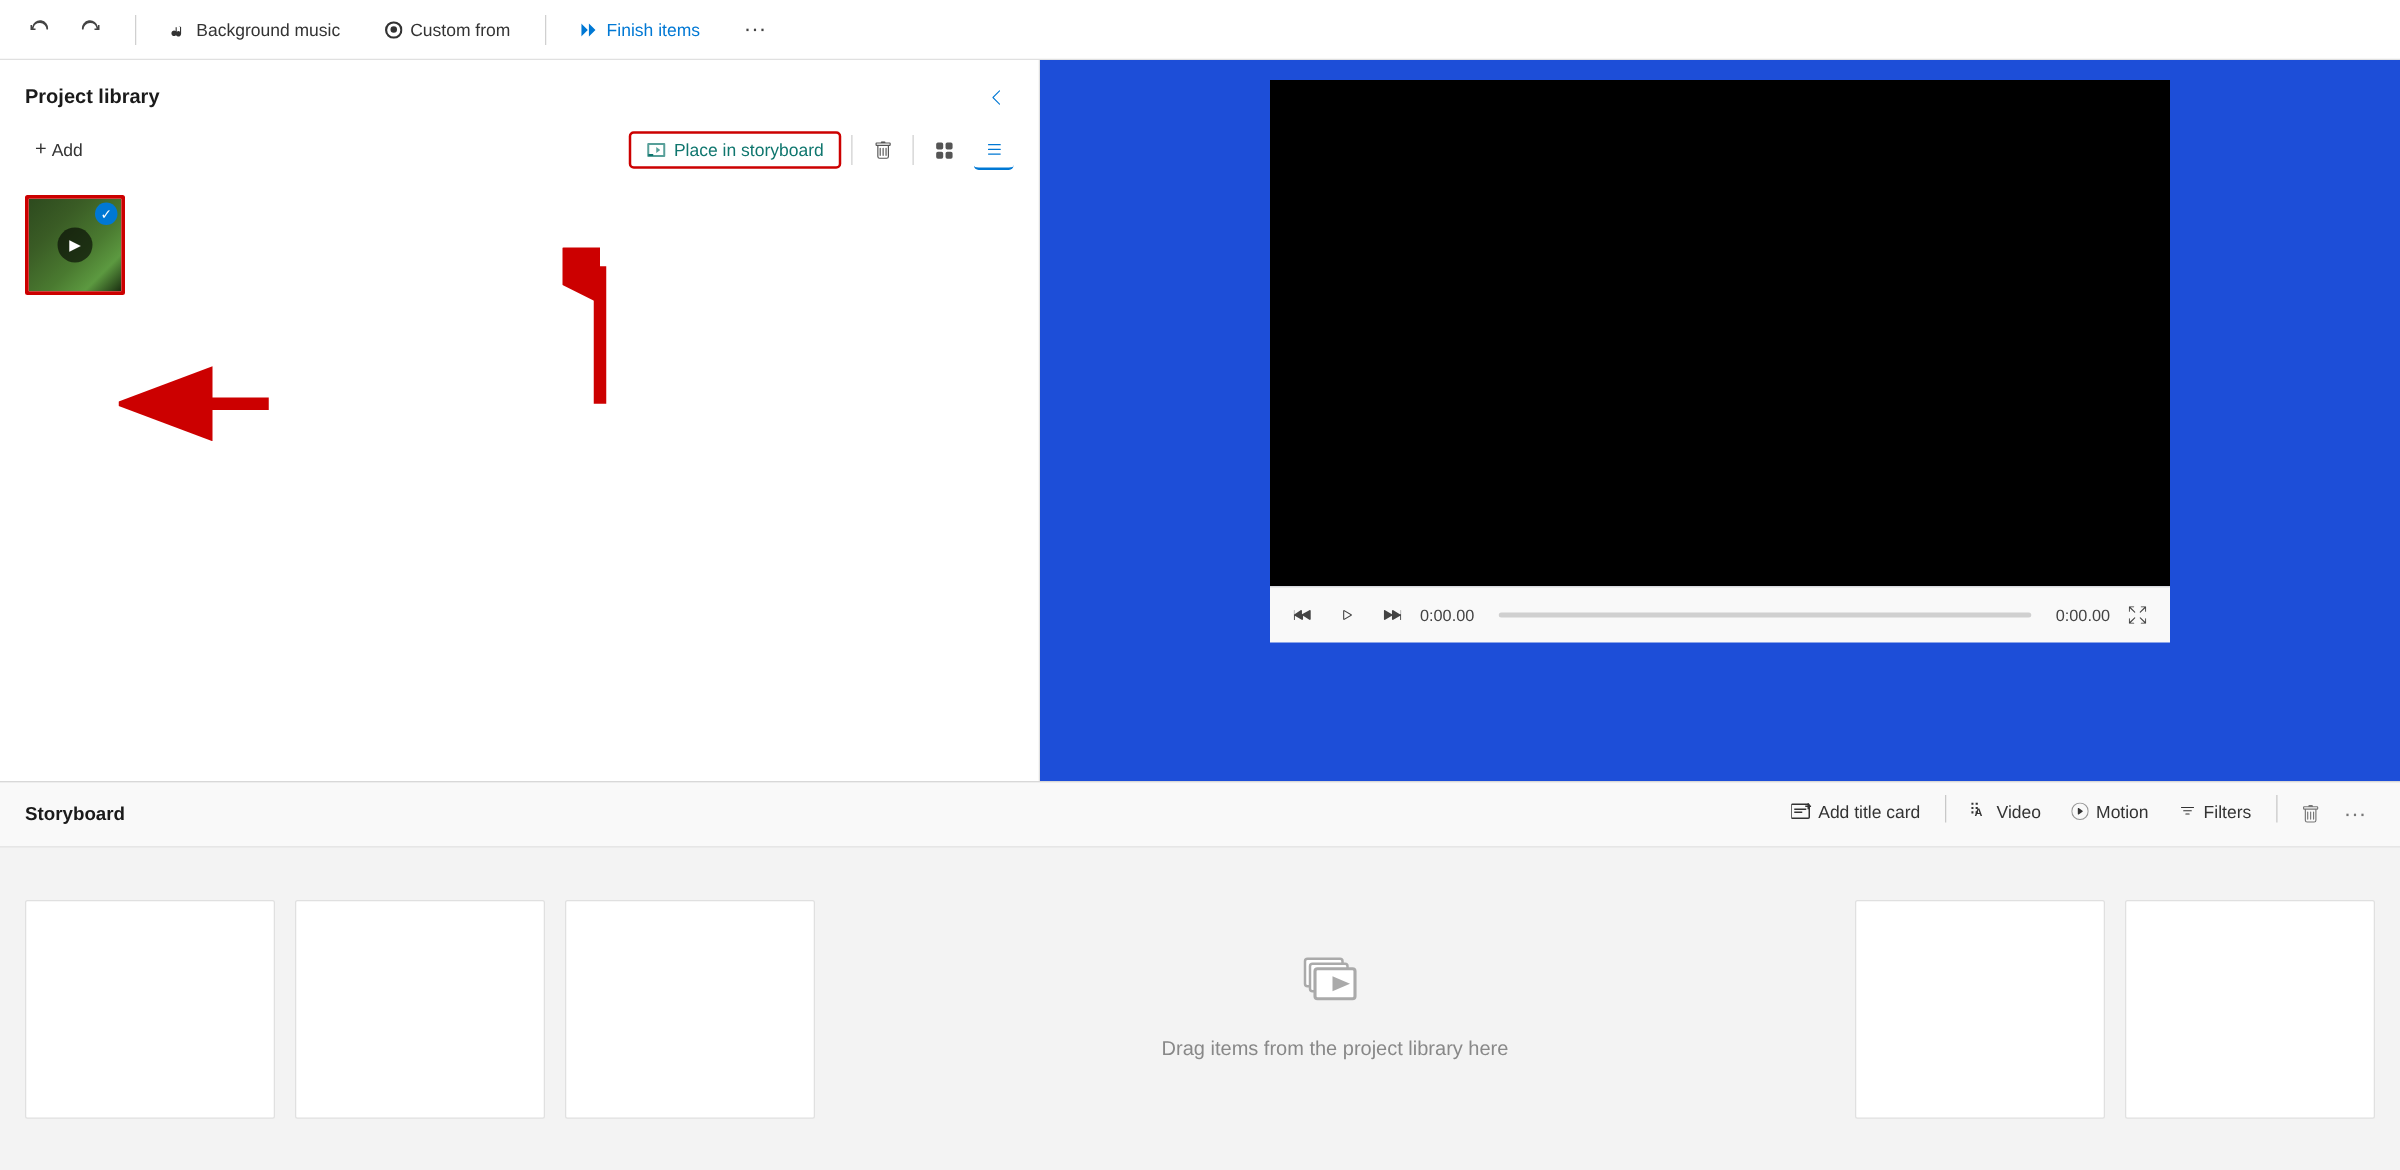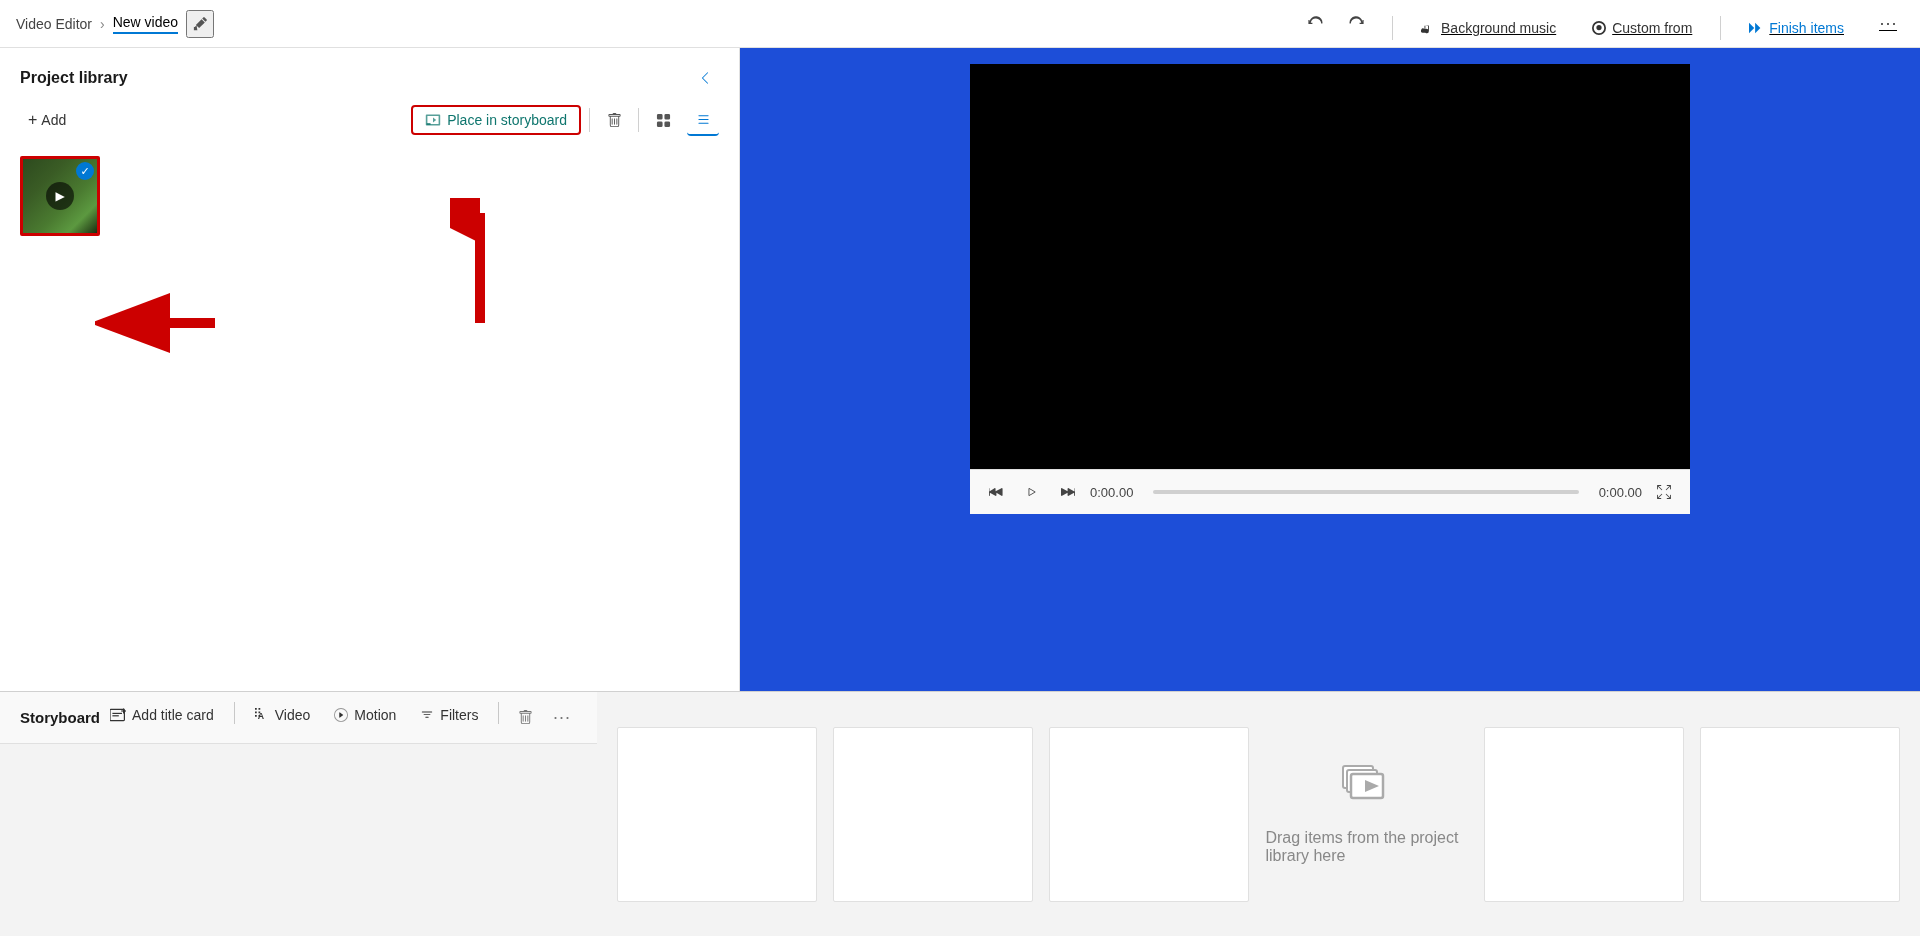--- a/index.html
+++ b/index.html
@@ -425,17 +425,6 @@
 <body>
 
 <div class="top-bar">
-  <div class="top-bar-left">
-    <span class="breadcrumb-item">Video Editor</span>
-    <span class="breadcrumb-sep">›</span>
-    <span class="breadcrumb-current">New video</span>
-    <button class="edit-icon-btn" title="Edit title">
-      <svg width="14" height="14" viewBox="0 0 16 16" fill="currentColor">
-        <path d="M12.854.146a.5.5 0 0 0-.707 0L10.5 1.793 14.207 5.5l1.647-1.646a.5.5 0 0 0 0-.708l-2.5-2.5zM13.5 6.207L9.793 2.5 3.293 9H3.5a.5.5 0 0 1 .5.5v.5h.5a.5.5 0 0 1 .5.5v.5h.5a.5.5 0 0 1 .5.5v.5h.5a.5.5 0 0 1 .5.5v.207l6.5-6.5z"></path>
-        <path d="M5 15H1v-4l.5.5h.5a.5.5 0 0 0 .5-.5v-.5h.5a.5.5 0 0 0 .5-.5v-.5h.5a.5.5 0 0 0 .5-.5V9H4L5 15z"></path>
-      </svg>
-    </button>
-  </div>
   <div class="top-bar-right">
     <div class="undo-redo">
       <button class="icon-btn" title="Undo">

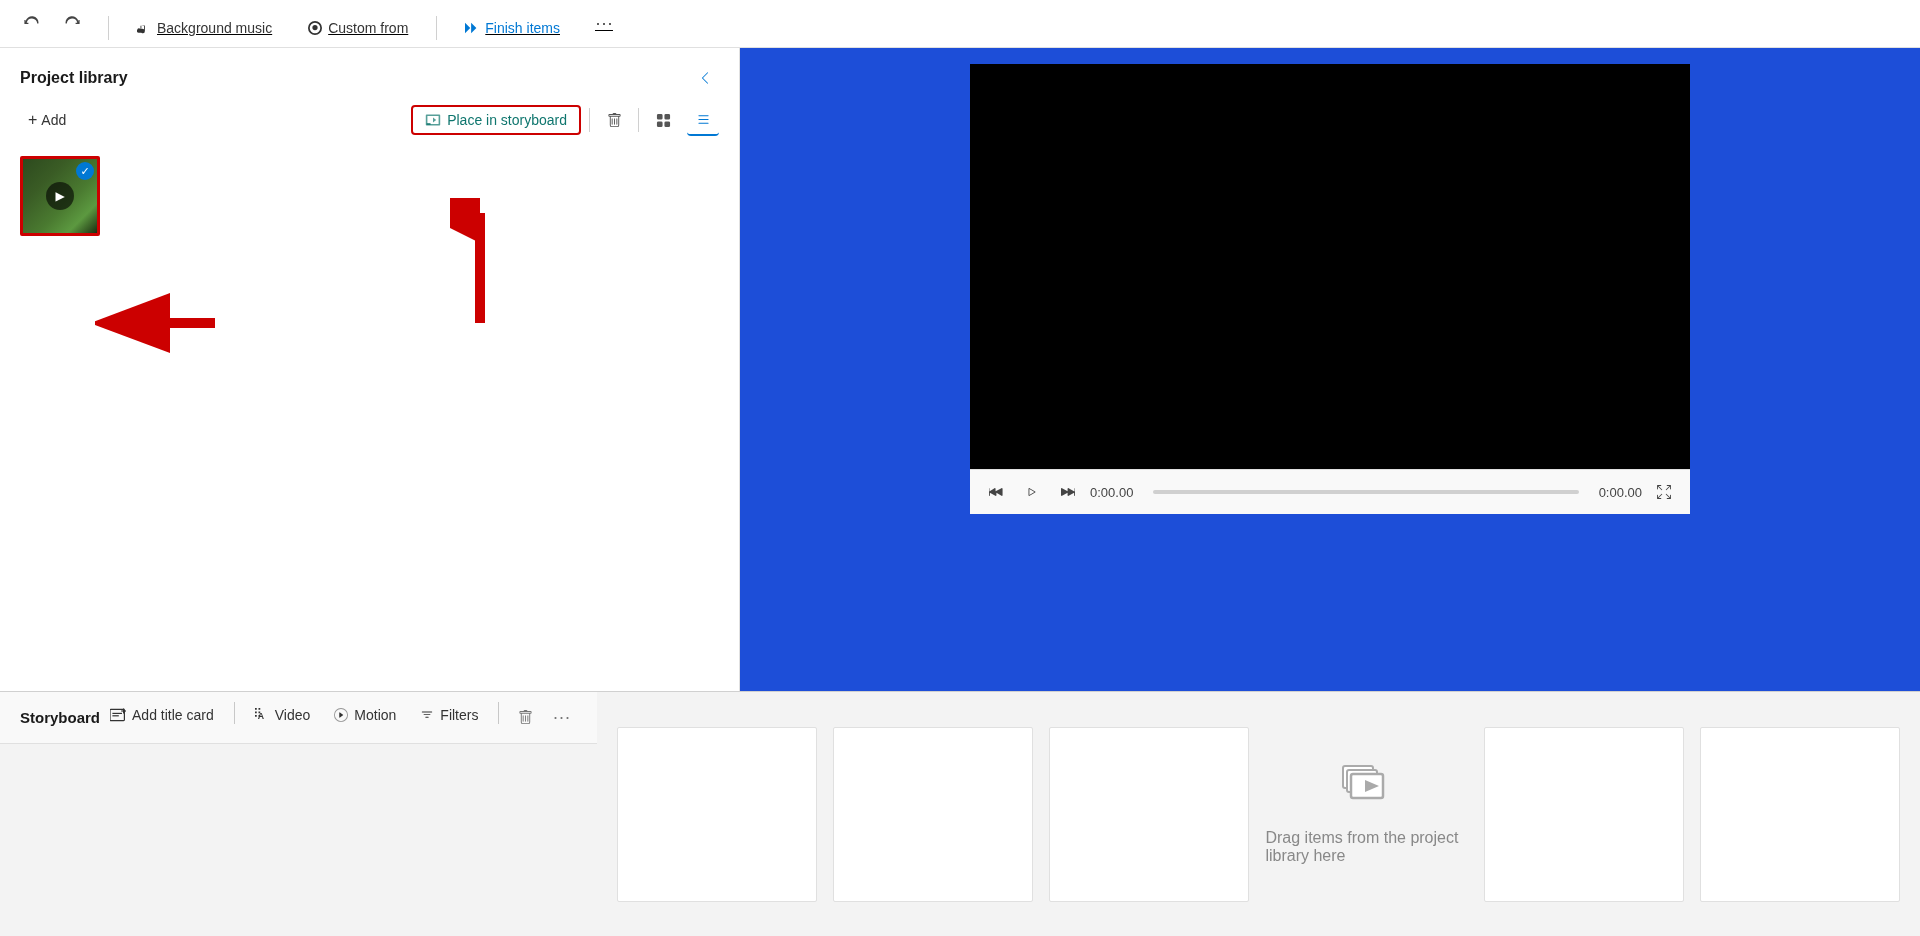--- a/index.html
+++ b/index.html
@@ -56,9 +56,8 @@
     }
     .top-bar-right {
       display: flex;
-      align-items: flex-end;
+      align-items: center;
       gap: 20px;
-      text-decoration: underline;
     }
     .undo-redo {
       display: flex;

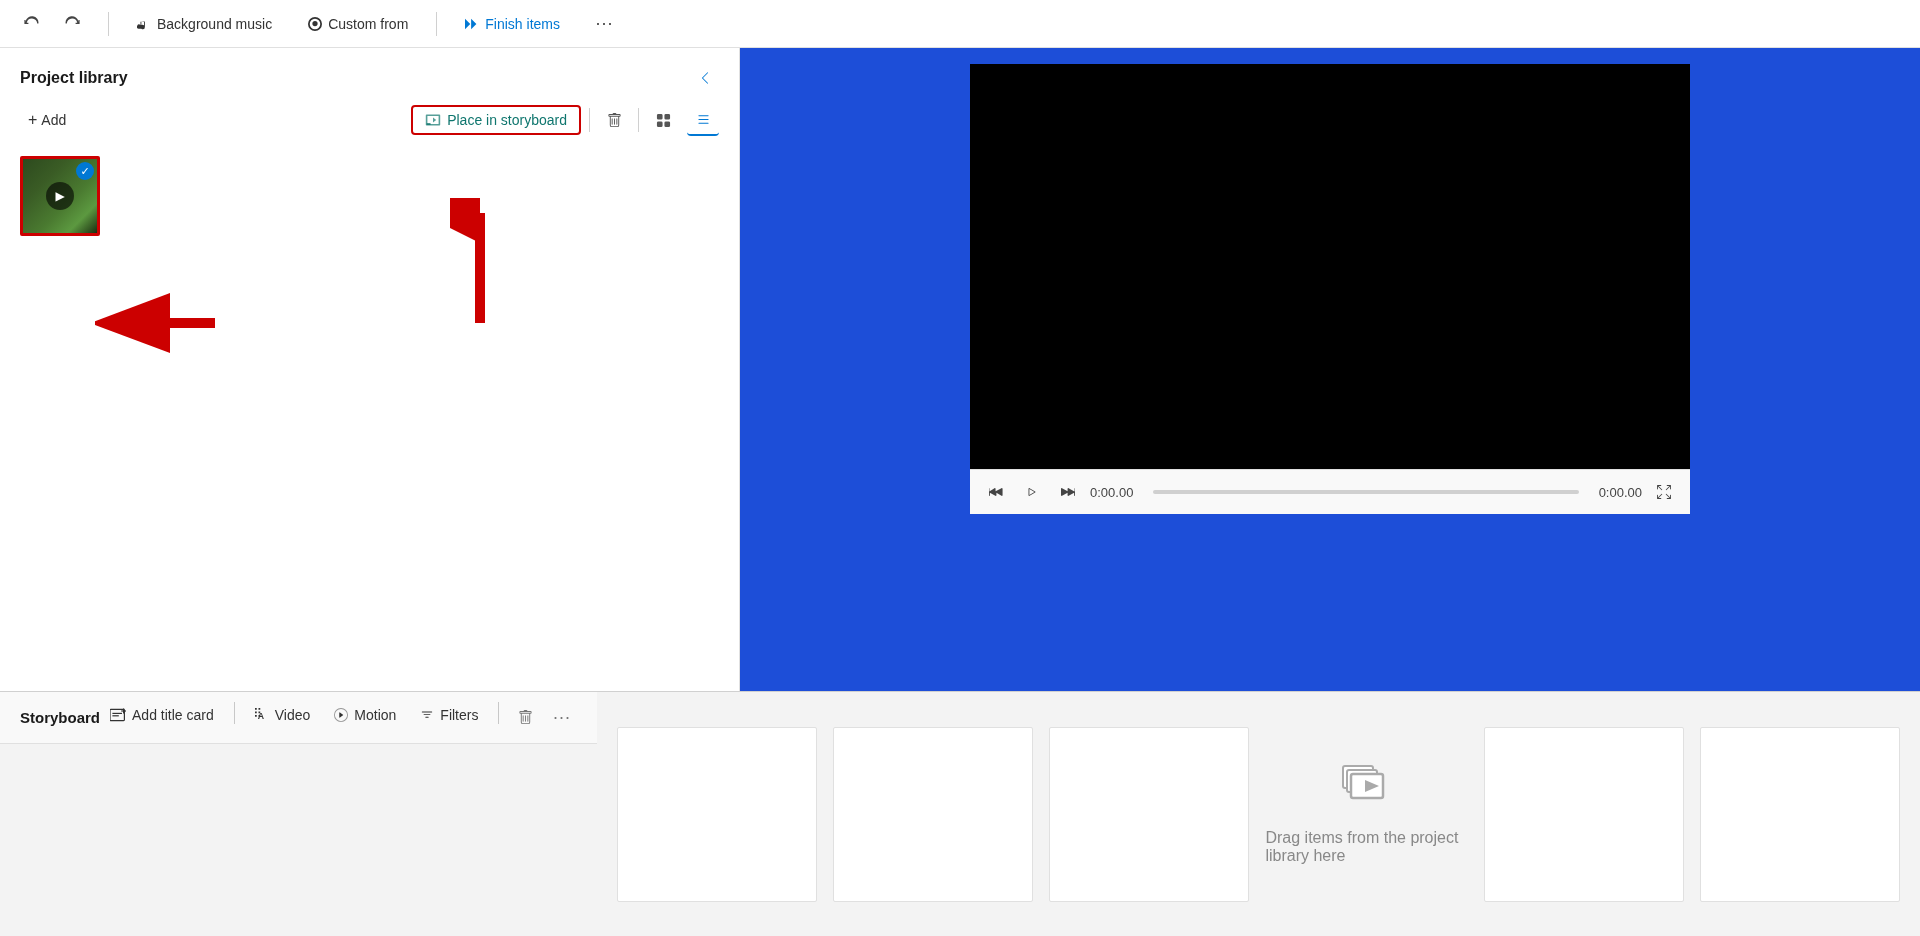--- a/index.html
+++ b/index.html
@@ -125,7 +125,7 @@
 
     
     .left-panel {
-      width: 740px;
+      width: 832px;
       background: #ffffff;
       display: flex;
       flex-direction: column;

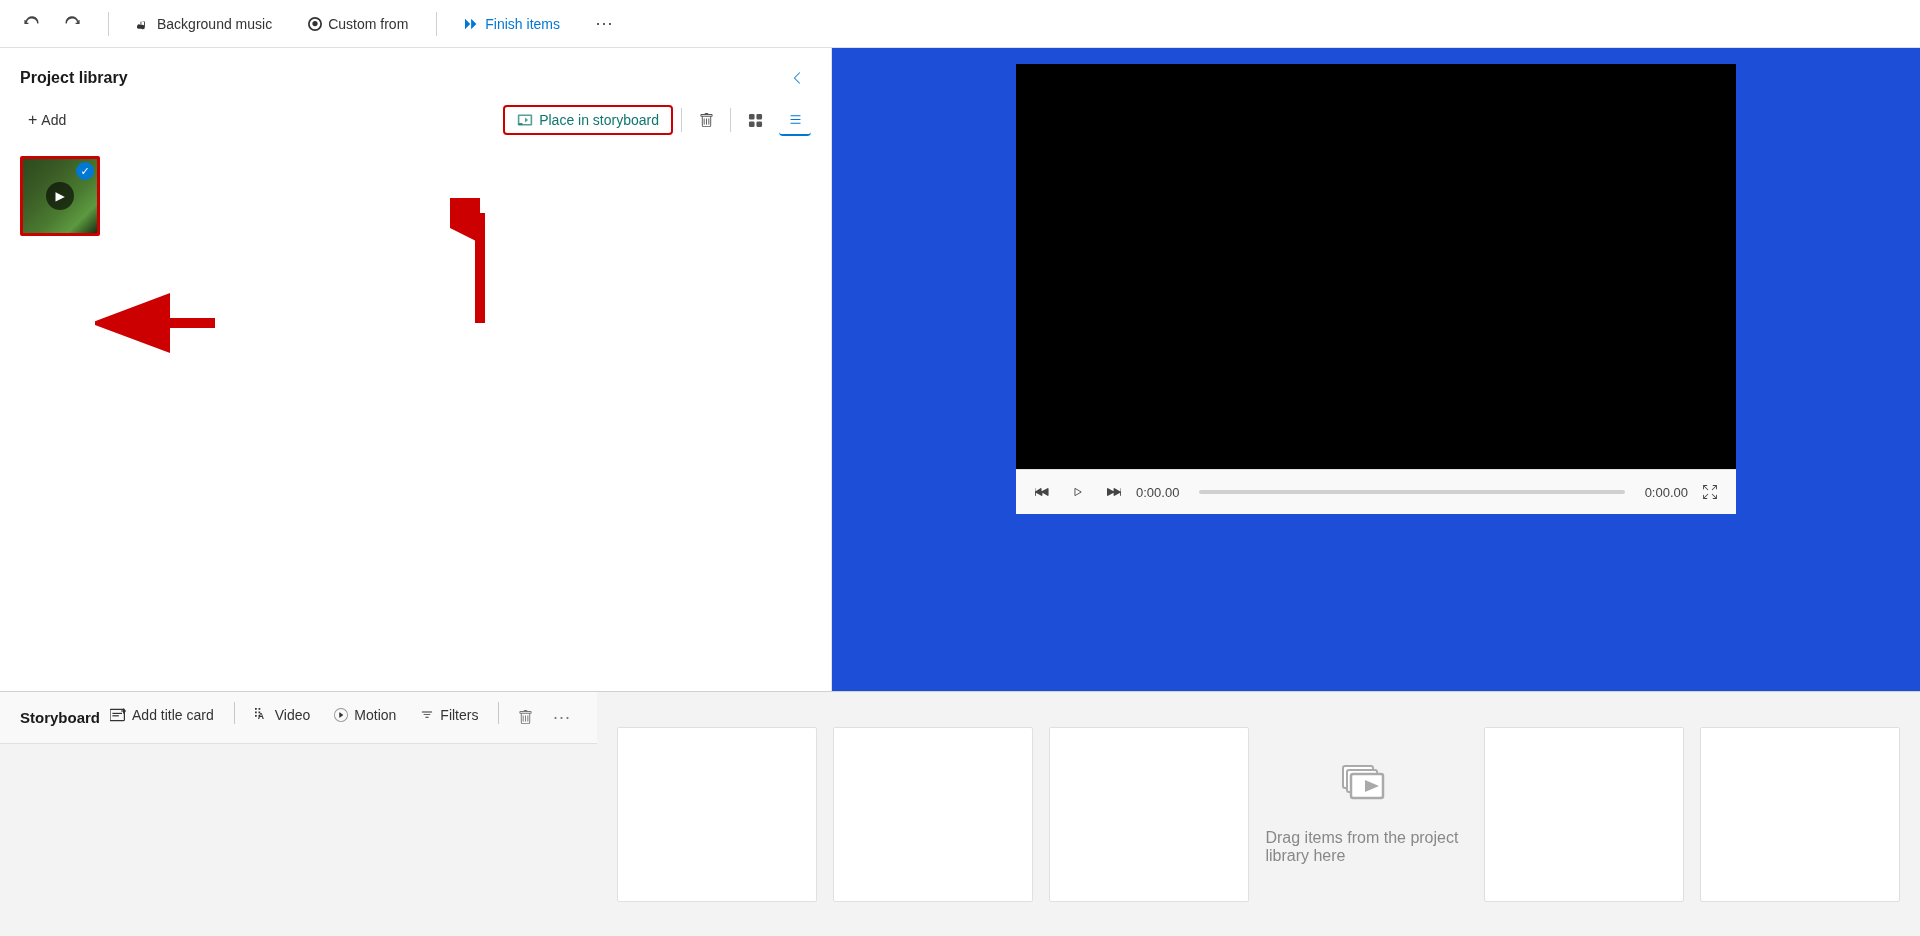--- a/index.html
+++ b/index.html
@@ -331,11 +331,12 @@
 
     
     .storyboard-panel {
-      height: 245px;
+      height: 311px;
       background: #f3f3f3;
       border-top: 1px solid #d0d0d0;
       flex-shrink: 0;
       display: flex;
+      flex-direction: column;
     }
     .storyboard-header {
       display: flex;

